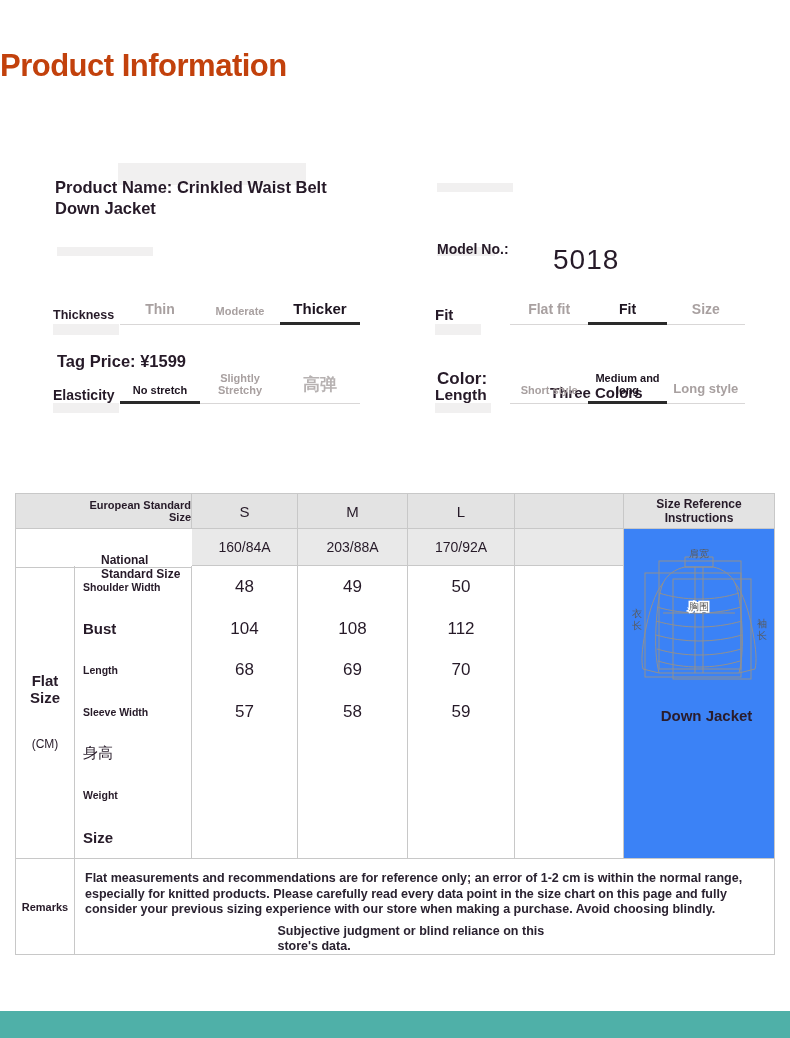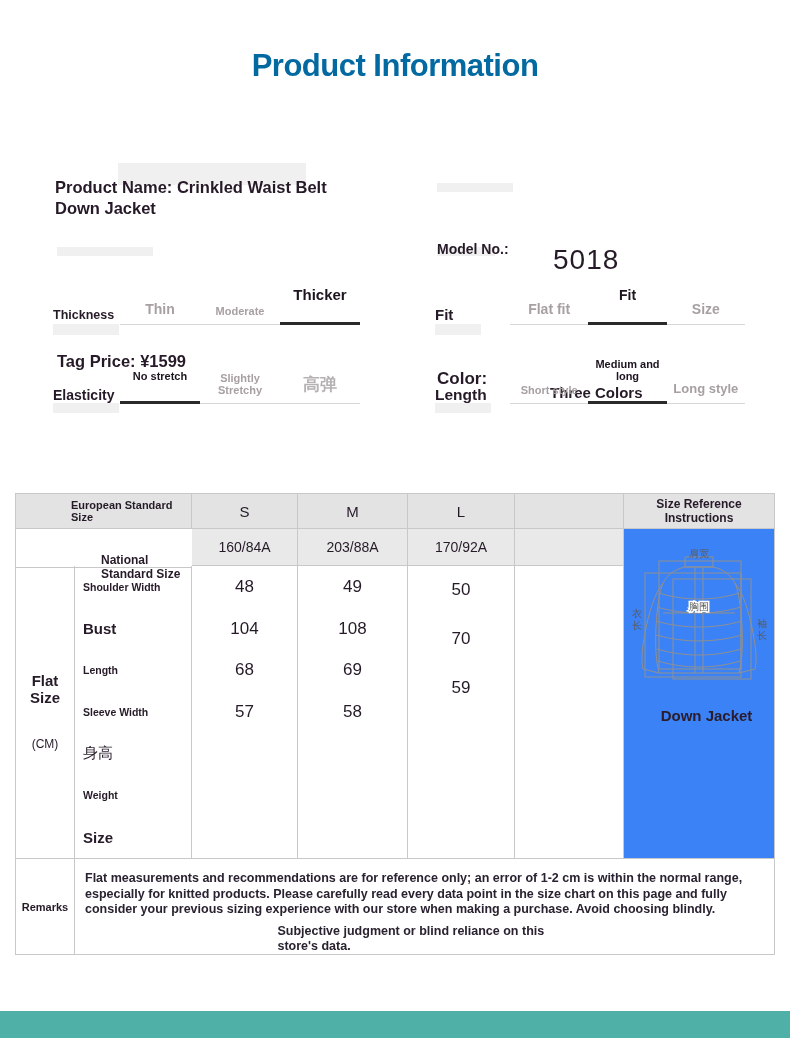--- a/index.html
+++ b/index.html
@@ -10,7 +10,7 @@
   .z{position:relative;z-index:1;}
 
   
-  .title{left:0;top:48px;width:790px;text-align:center;font-size:31px;font-weight:bold;color:#0369a1;letter-spacing:-0.5px;}
+  .title{left:0;top:48px;width:790px;font-size:31px;font-weight:bold;color:#c2410c;letter-spacing:-0.5px;}
   .pname{left:55px;top:141px;width:312px;font-size:16.5px;font-weight:bold;line-height:21px;}
   .model-label{left:437px;top:163px;font-size:14px;font-weight:bold;}
   .model-value{left:553px;top:150px;font-size:28px;font-weight:normal;letter-spacing:1px;}

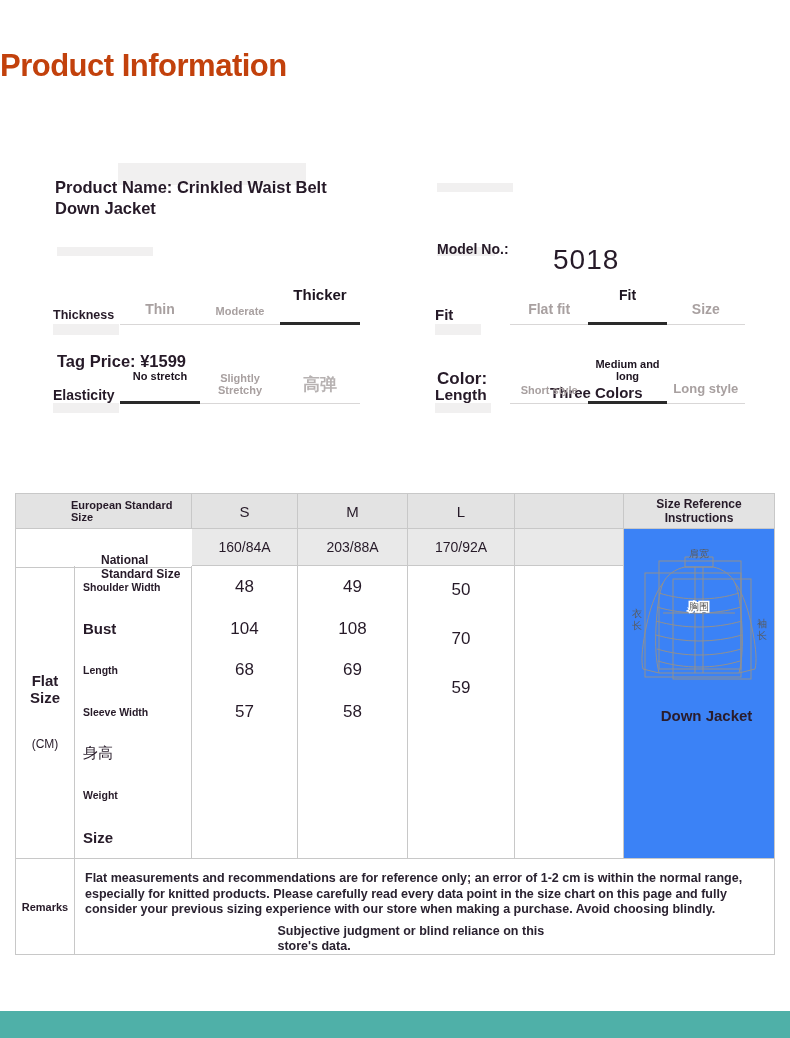--- a/index.html
+++ b/index.html
@@ -31,7 +31,7 @@
   .opts-length{left:510px;top:372px;width:235px;}
   .opt{flex:1;display:flex;align-items:flex-end;justify-content:center;box-sizing:border-box;
        color:#a8a0a0;font-weight:bold;padding-bottom:7px;border-bottom:1px solid #d9d7d7;text-align:center;}
-  .opt.sel{color:#1d1420;border-bottom:3px solid #2a2a2a;padding-bottom:19px;}
+  .opt.sel{color:#1d1420;border-bottom:3px solid #2a2a2a;padding-bottom:5px;}
   .fs11{font-size:11px;line-height:11.5px;}
   .fs13{font-size:13px;}
   .fs14{font-size:14px;}

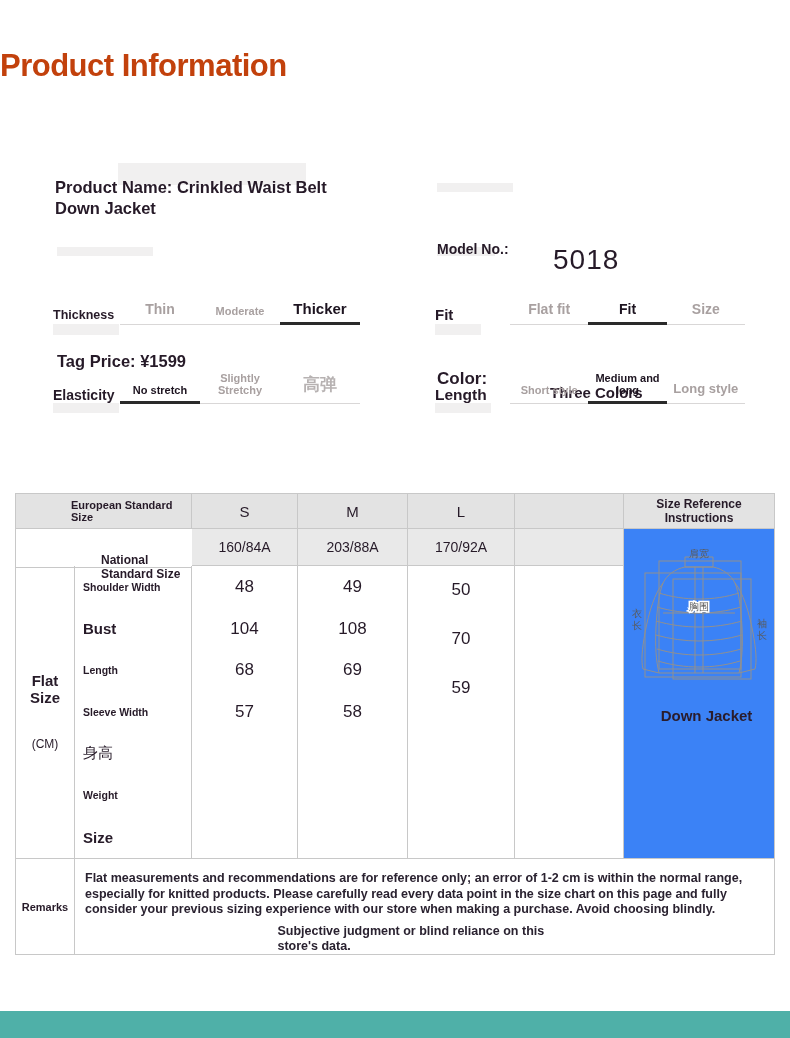--- a/index.html
+++ b/index.html
@@ -48,7 +48,7 @@
   .bb{border-bottom:1px solid #c8c8c8;}
   .g1{background:#e3e3e3;}
   .g2{background:#e9e9e9;}
-  .hdr-label{grid-column:1/3;font-size:11px;font-weight:bold;padding-left:55px;text-align:left;}
+  .hdr-label{grid-column:1/3;font-size:11px;font-weight:bold;padding-left:55px;text-align:right;}
   .hdr-label2{grid-column:1/3;font-size:12px;font-weight:bold;justify-content:flex-start;padding-left:85px;line-height:14px;margin-top:38px;}
   .hdr-size{font-size:15px;}
   .hdr-val{font-size:14px;}

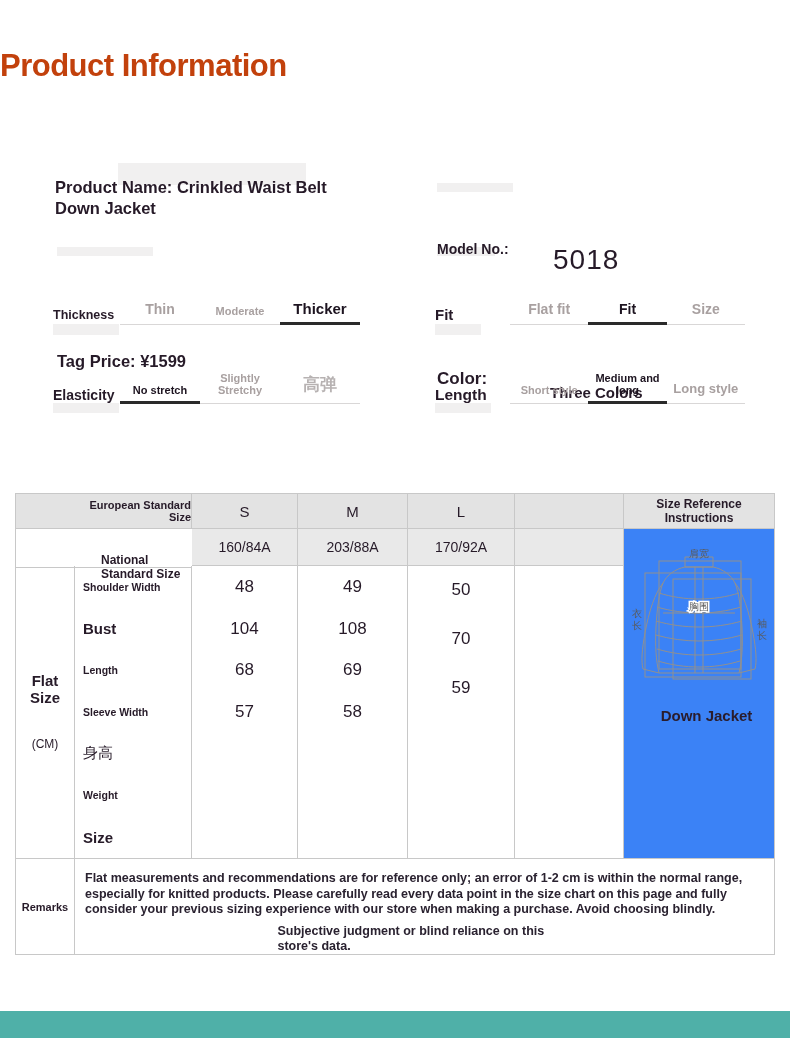--- a/index.html
+++ b/index.html
@@ -215,6 +215,7 @@
     </div>
     <div class="cell br bb stack">
       <div class="slot slot-val">50</div>
+      <div class="slot slot-val">112</div>
       <div class="slot slot-val">70</div>
       <div class="slot slot-val">59</div>
       <div class="slot slot-val"></div>

